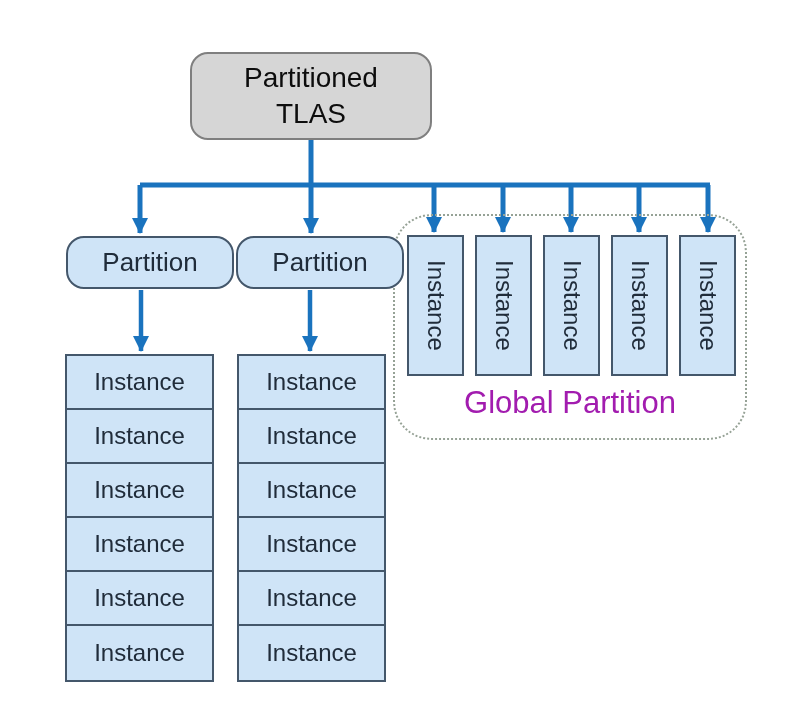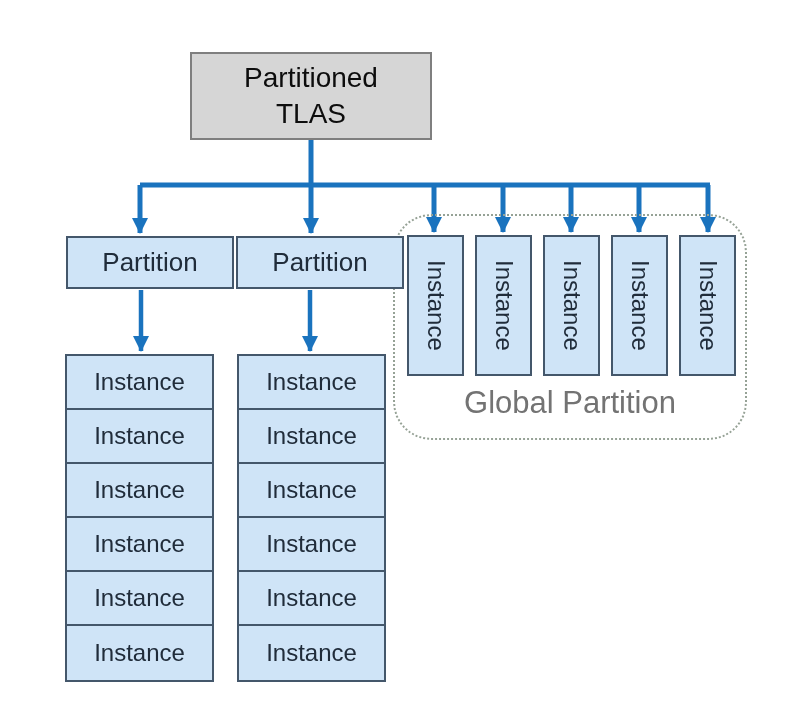--- a/index.html
+++ b/index.html
@@ -41,6 +41,7 @@
     justify-content: center;
     text-align: center;
     z-index: 2;
+    border-radius: 18px;
   }
   .root-node {
     left: 190px; top: 52px;

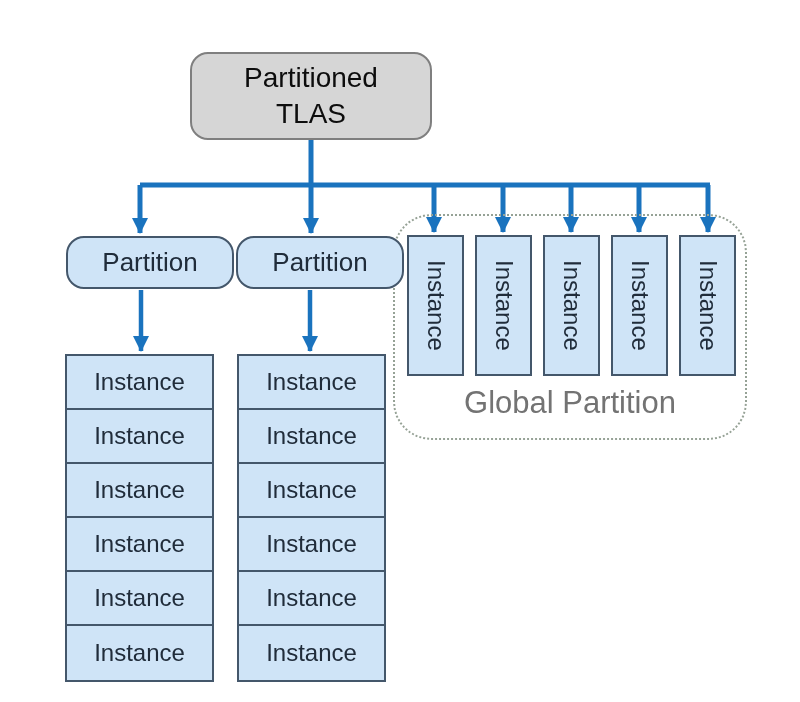--- a/index.html
+++ b/index.html
@@ -126,7 +126,7 @@
     width: 354px;
     text-align: center;
     font-size: 31px;
-    color: #737373;
+    color: #a21caf;
     z-index: 2;
   }
 </style>

